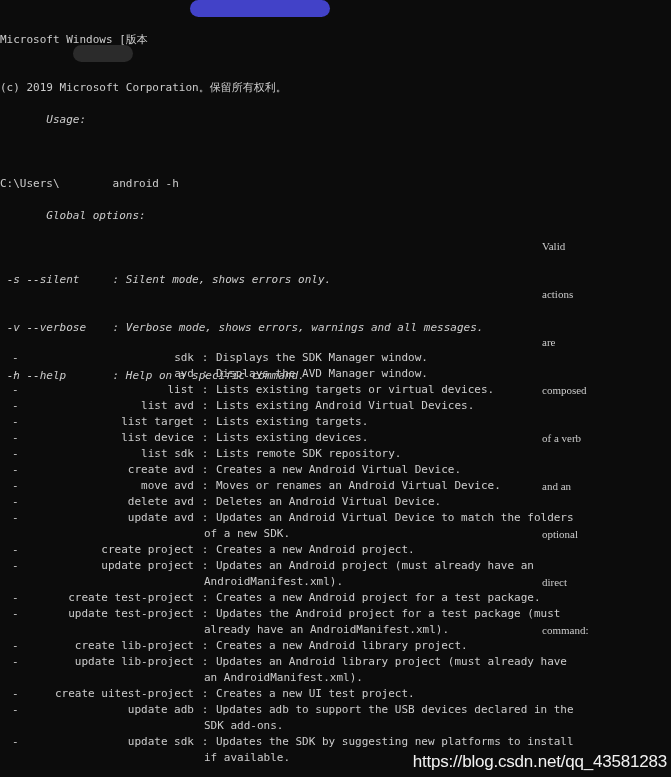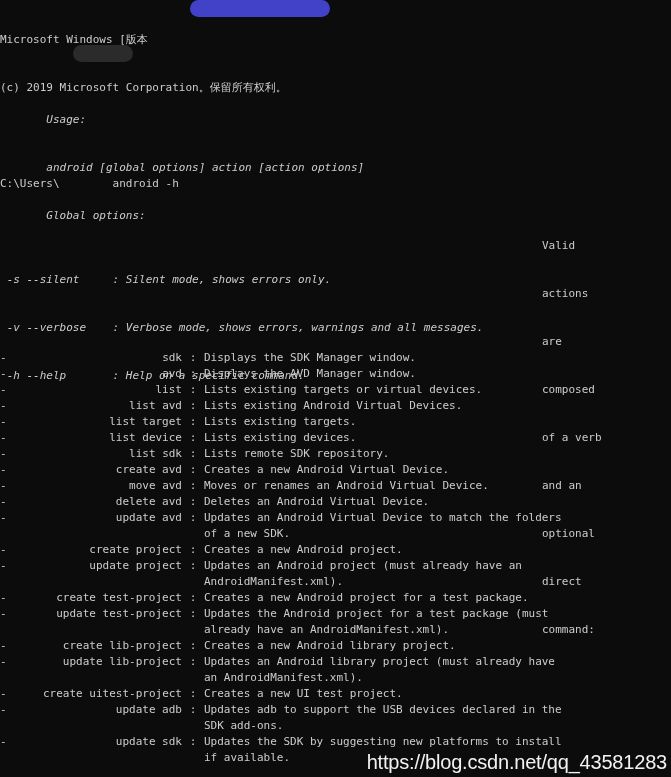--- a/index.html
+++ b/index.html
@@ -155,7 +155,7 @@
 
   <div id="usage-block">
     <div class="line"><span>       </span><span>Usage:</span></div>
-    <div class="line"><span>       </span><span>android [global options] action [action options]</span></div>
+    <div class="line"><span>       </span></div>
     <div class="line"><span>       </span><span>Global options:</span></div>
 
     <div class="line"><span> </span><span>-s --silent     </span><span>: </span><span>Silent mode, shows errors only.</span></div>

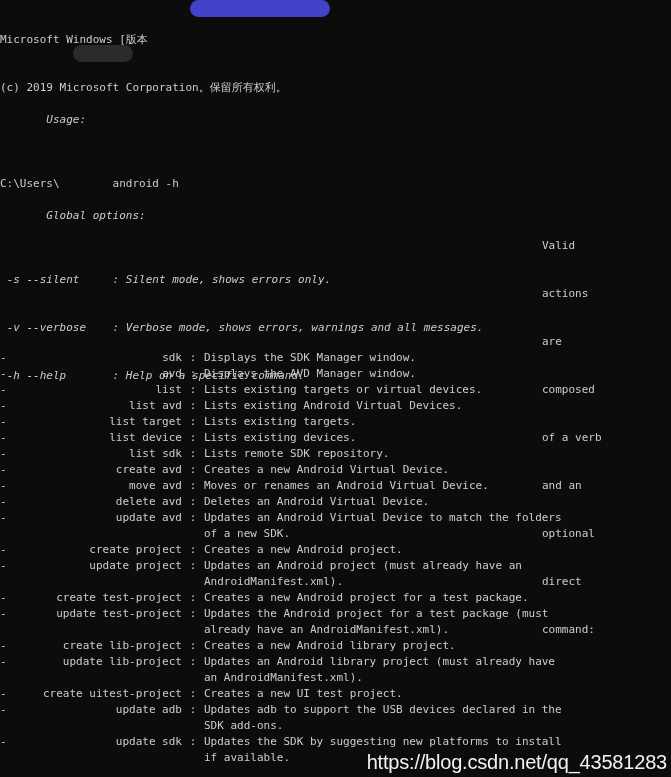--- a/index.html
+++ b/index.html
@@ -85,6 +85,7 @@
     top: 206px;
     width: 129px;
     white-space: pre;
+    font-family: Liberation Serif, serif;
   }
 
   

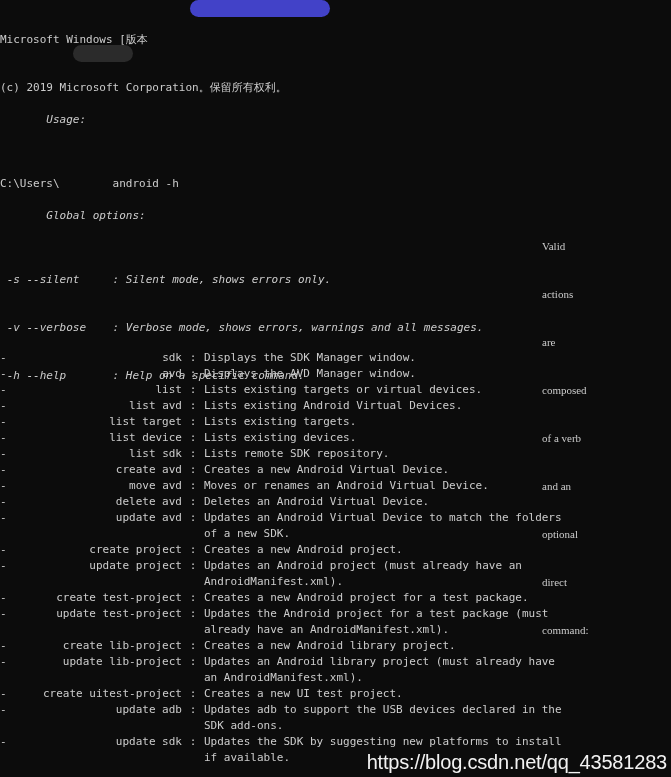--- a/index.html
+++ b/index.html
@@ -100,6 +100,7 @@
     height: 16px;
     white-space: pre;
     display: block;
+    padding-left: 12px;
   }
   .act-name {
     display: inline-block;

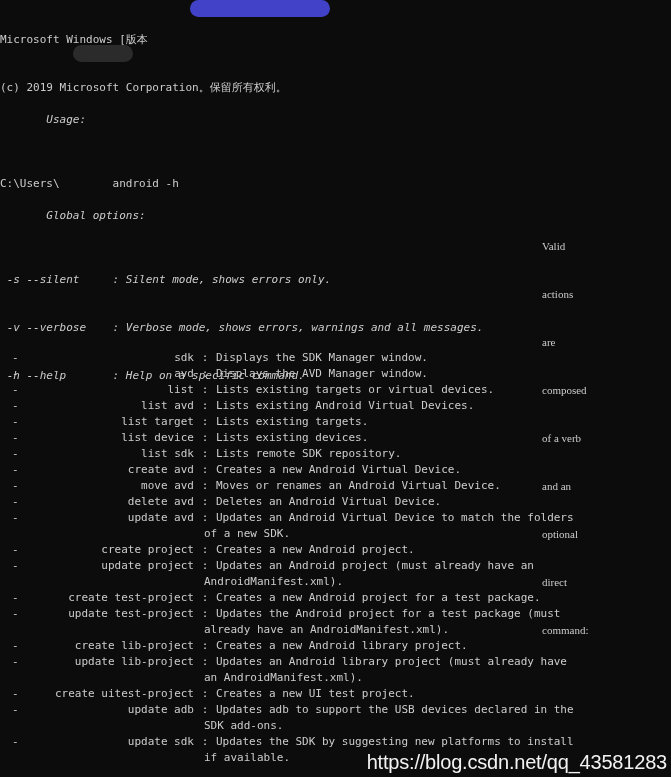--- a/index.html
+++ b/index.html
@@ -135,7 +135,7 @@
     bottom: 5px;
     color: #f2f2f2;
     font-family: "Liberation Sans", "DejaVu Sans", sans-serif;
-    font-size: 20px;
+    font-size: 17px;
     line-height: 20px;
     white-space: nowrap;
     letter-spacing: -0.2px;

